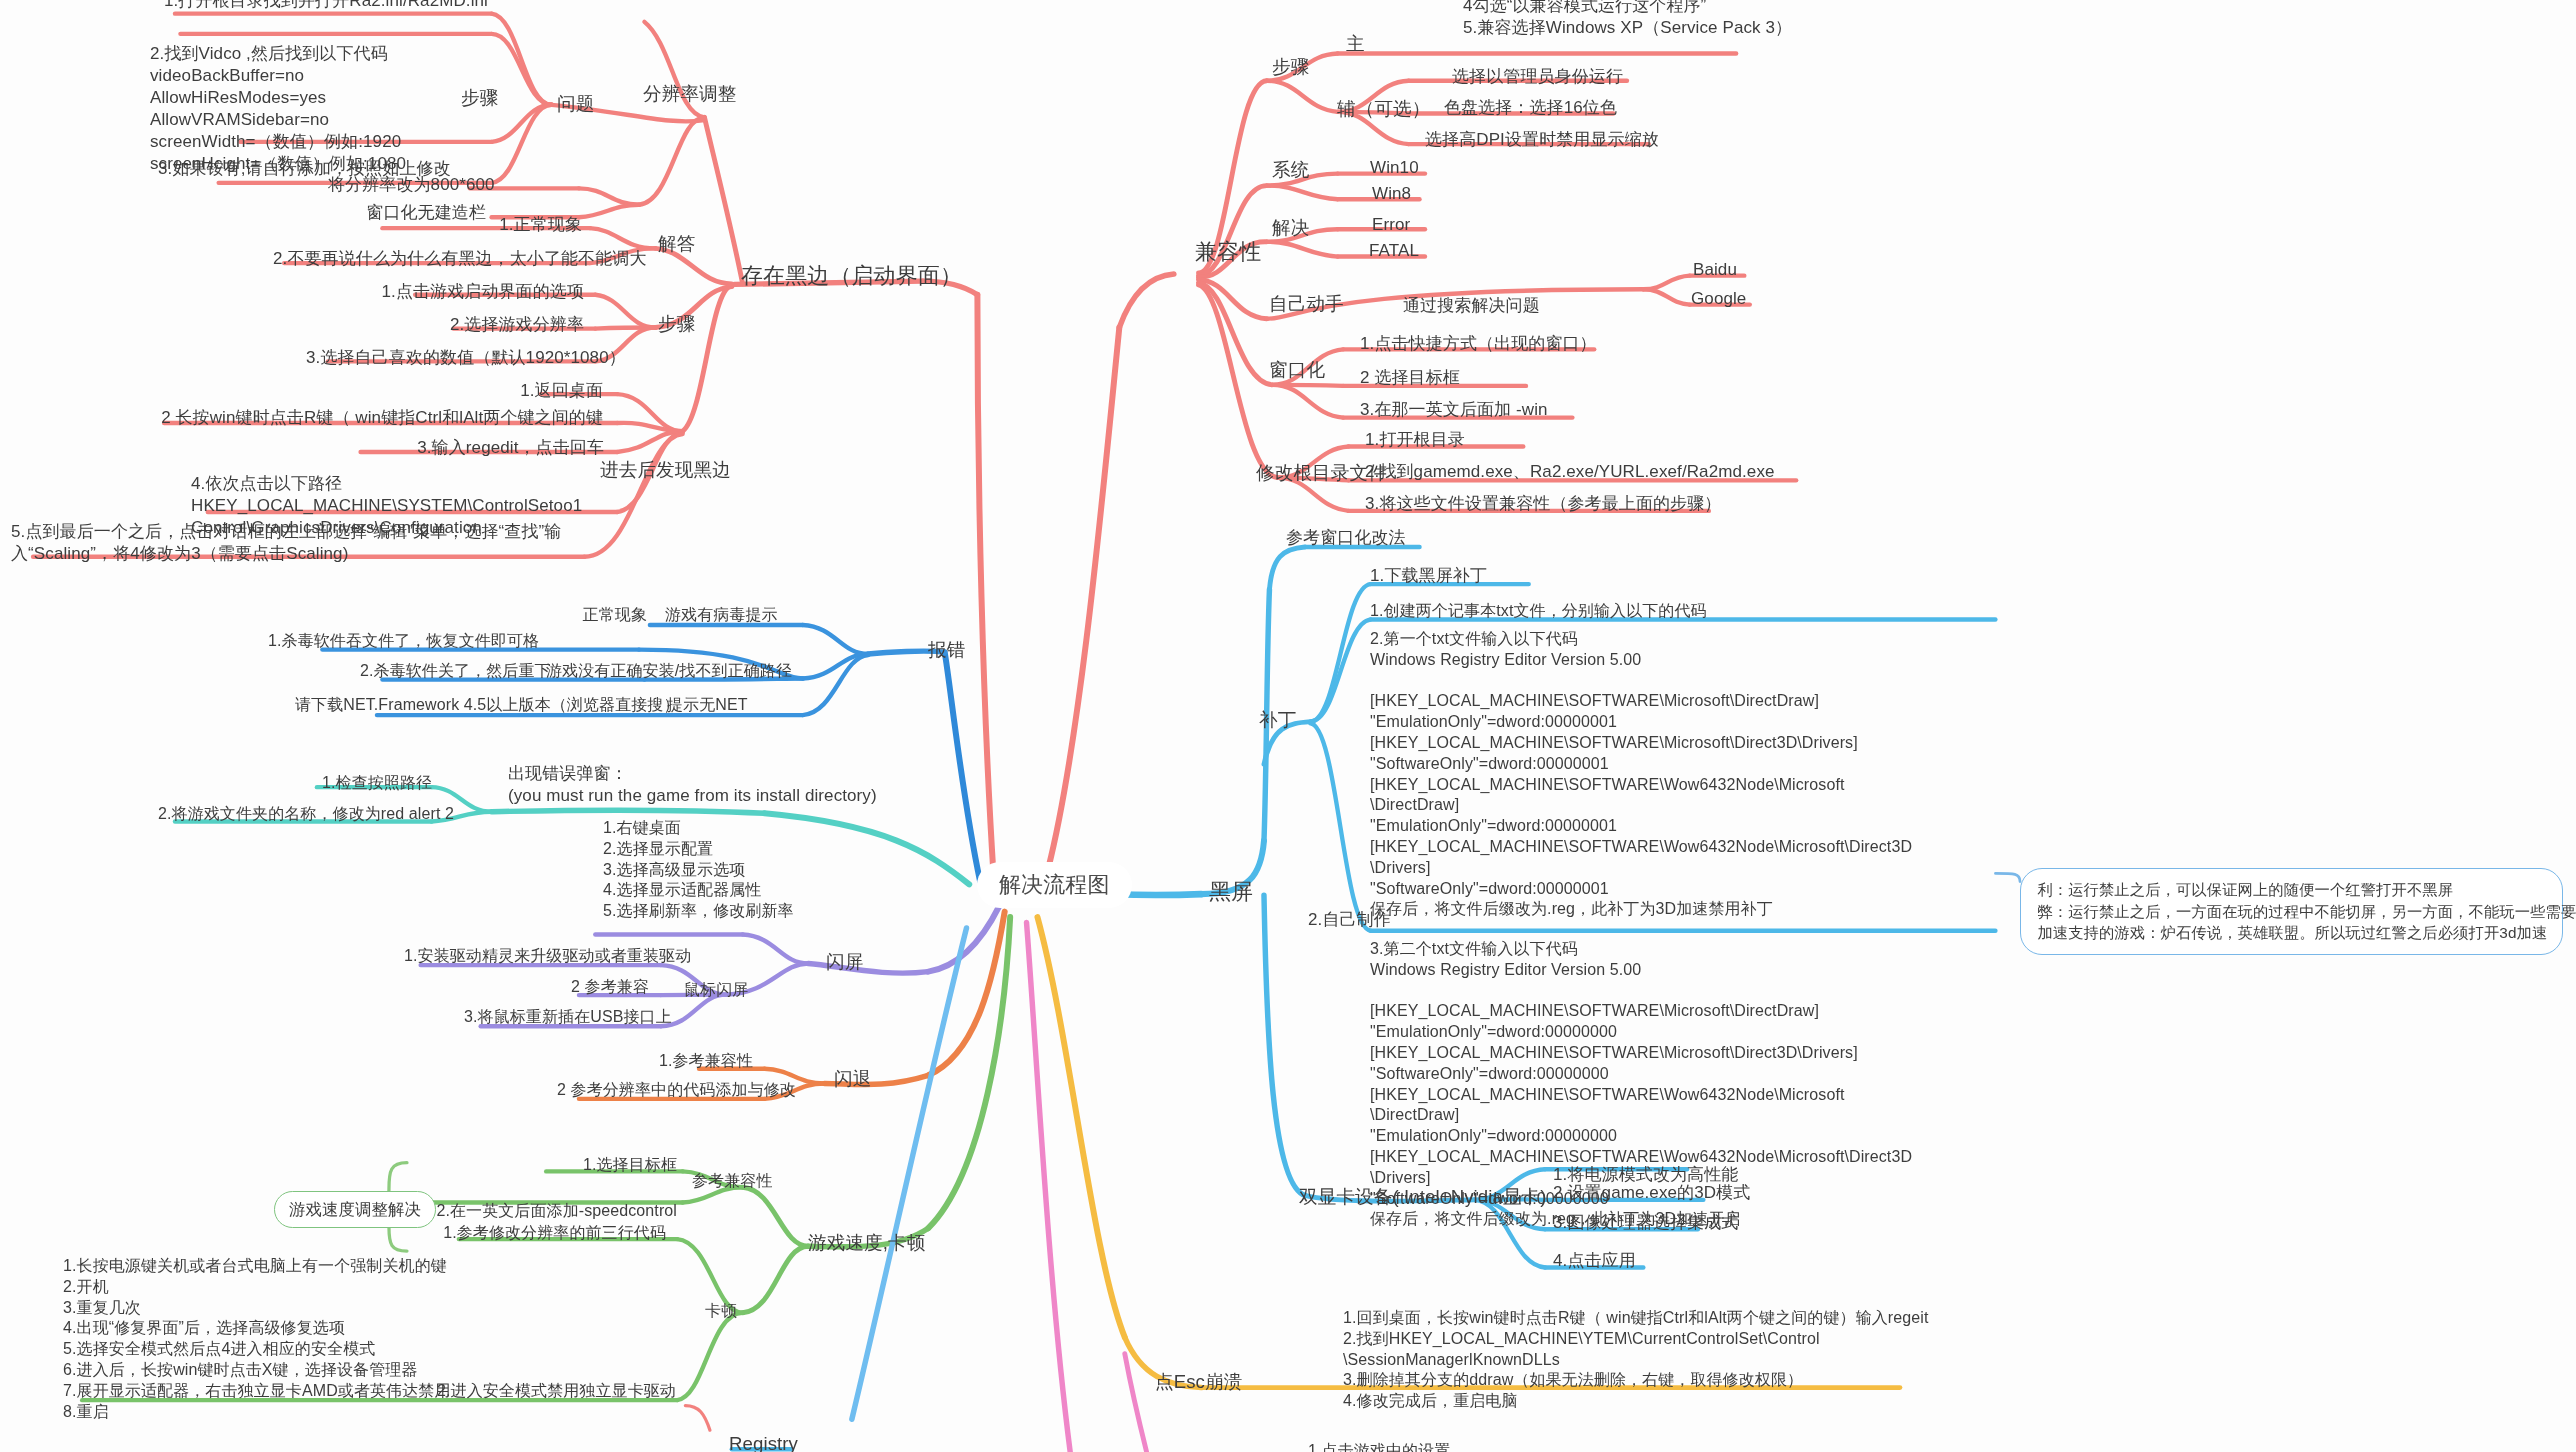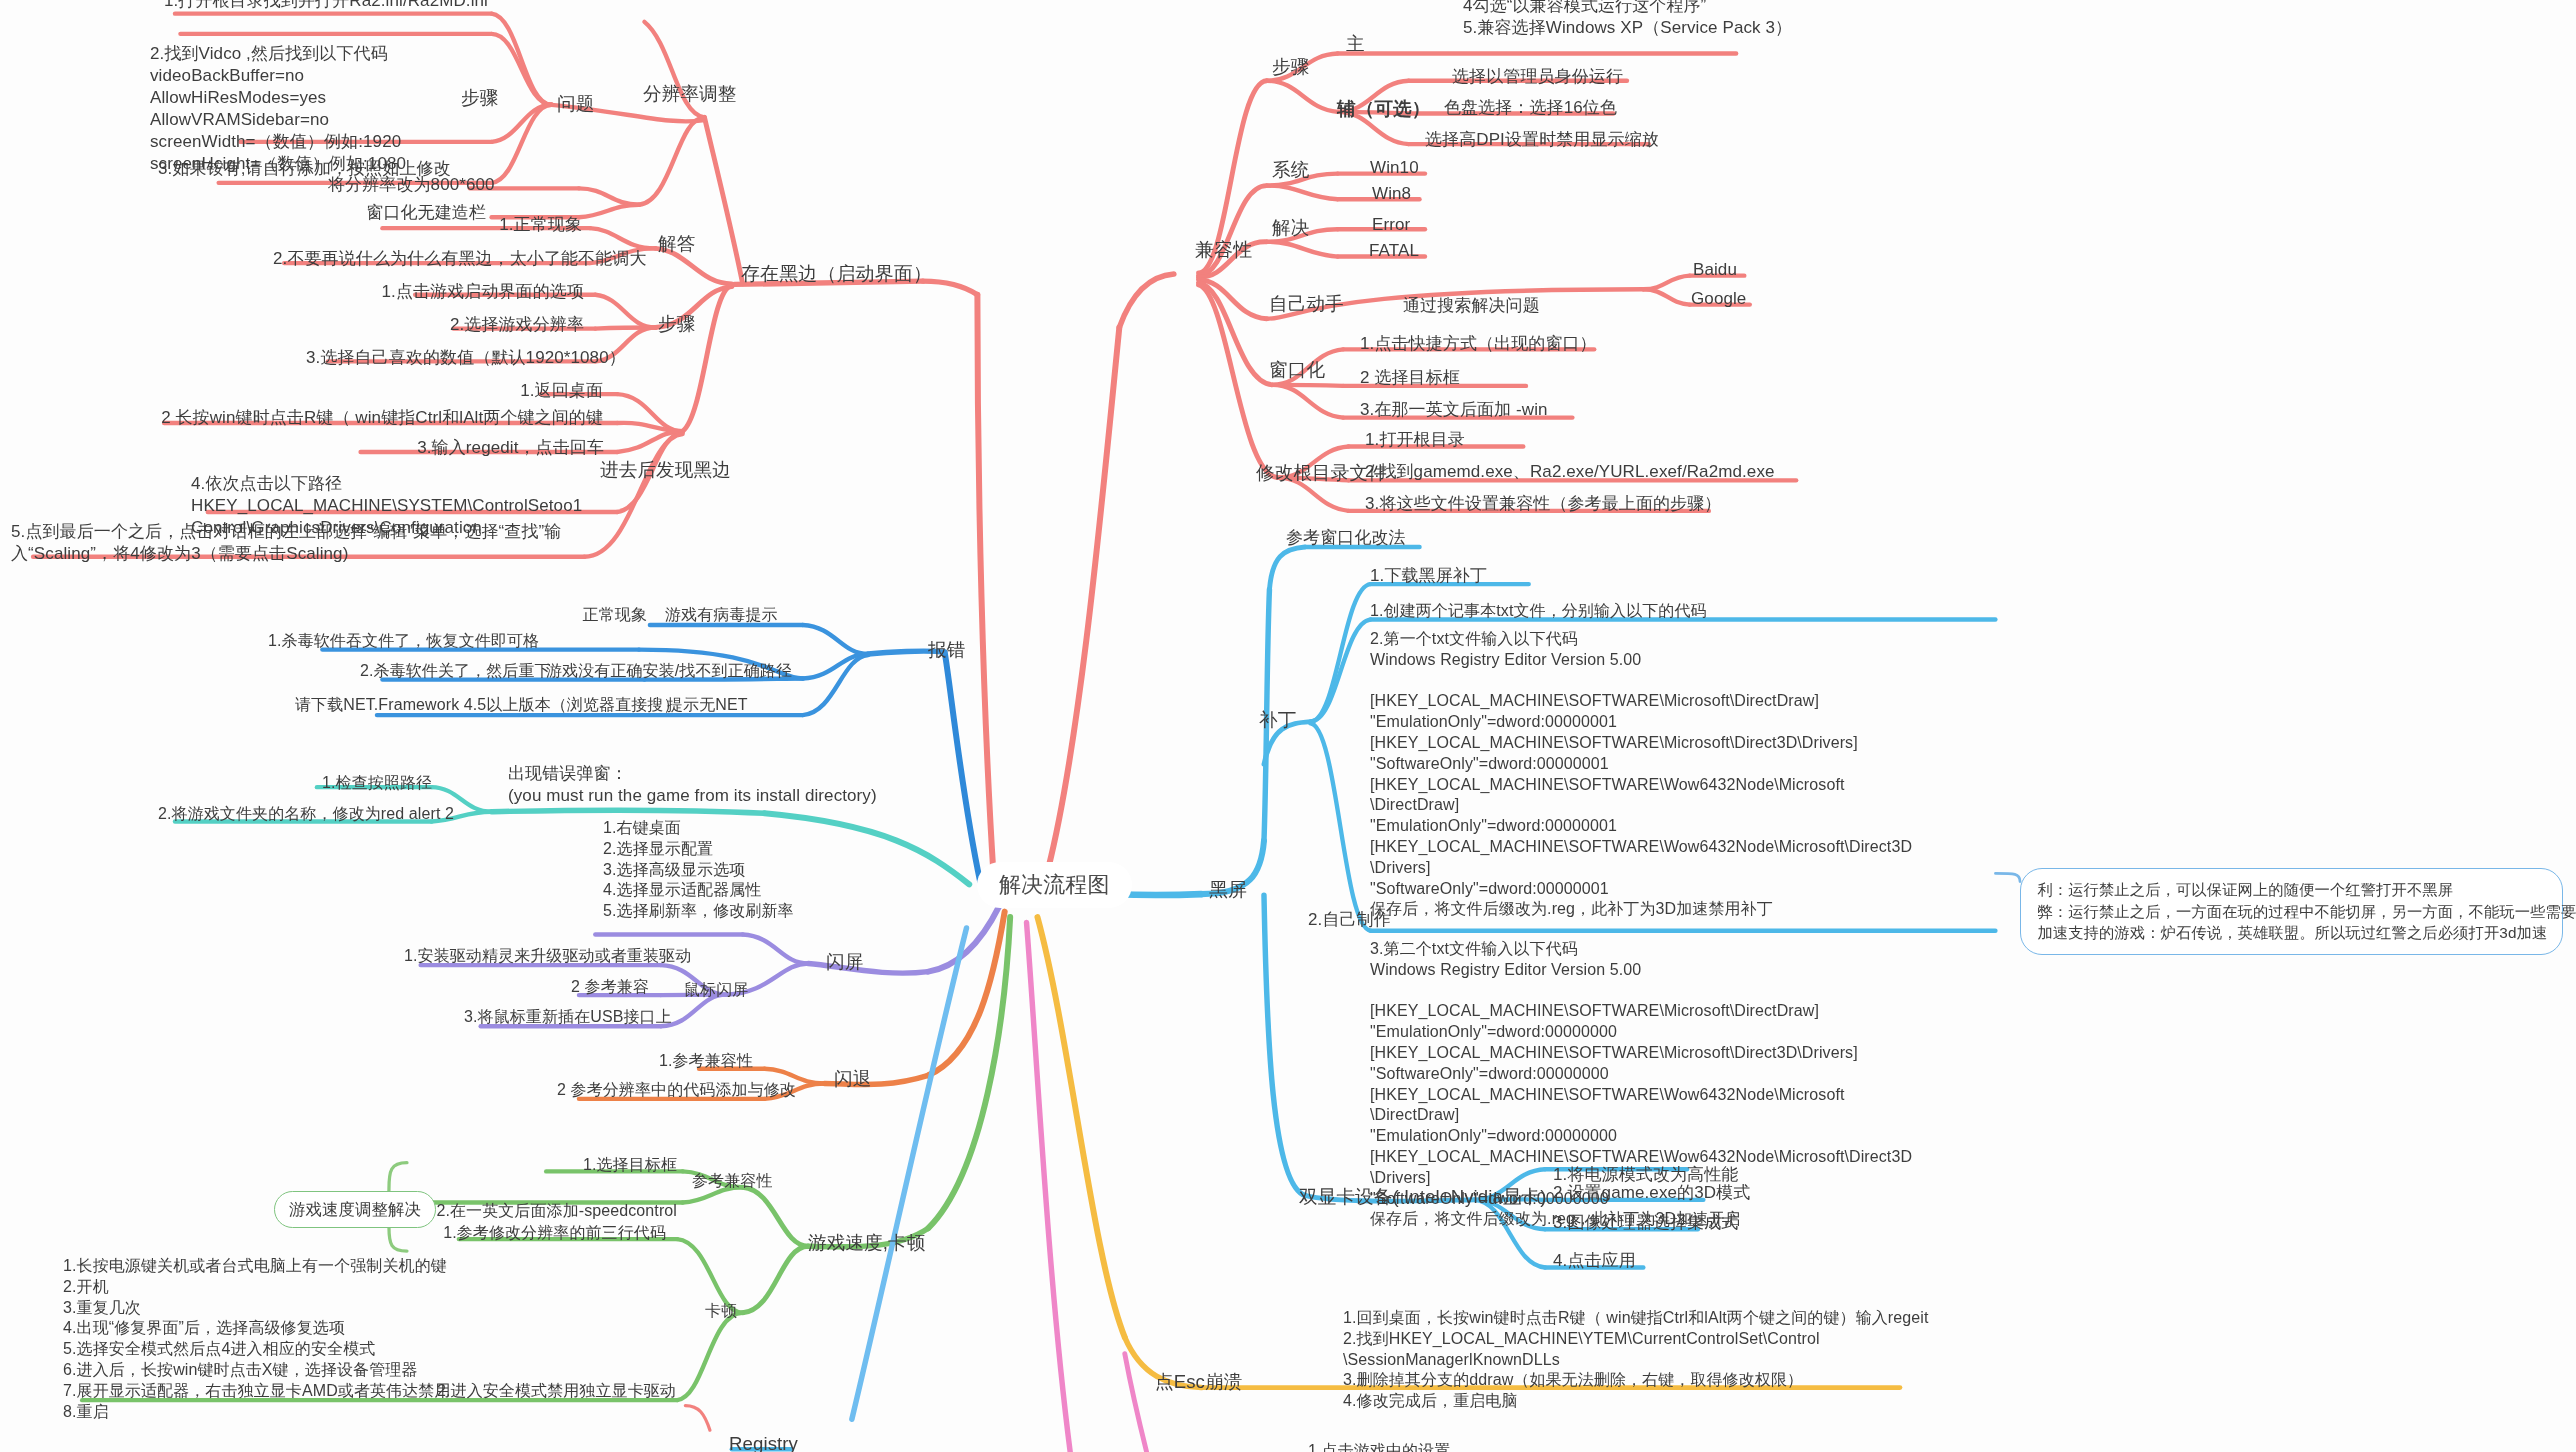--- a/index.html
+++ b/index.html
@@ -354,7 +354,7 @@
   <div class="node t24 left" style="left:1463px; top:-27px; width:393px;">3.在出现的窗口上送祥兼容性
 4勾选“以兼容模式运行这个程序”
 5.兼容选择Windows XP（Service Pack 3）</div>
-  <div class="node t26" style="left:1337px; top:97px;font-weight:bold;">辅（可选）</div>
+  <div class="node t26" style="left:1337px; top:97px;">辅（可选）</div>
   <div class="node t24 right" style="left:1452px; top:66px; width:169px;">选择以管理员身份运行</div>
   <div class="node t24 right" style="left:1444px; top:97px; width:164px;">色盘选择：选择16位色</div>
   <div class="node t24 right" style="left:1425px; top:129px; width:218px;">选择高DPI设置时禁用显示缩放</div>

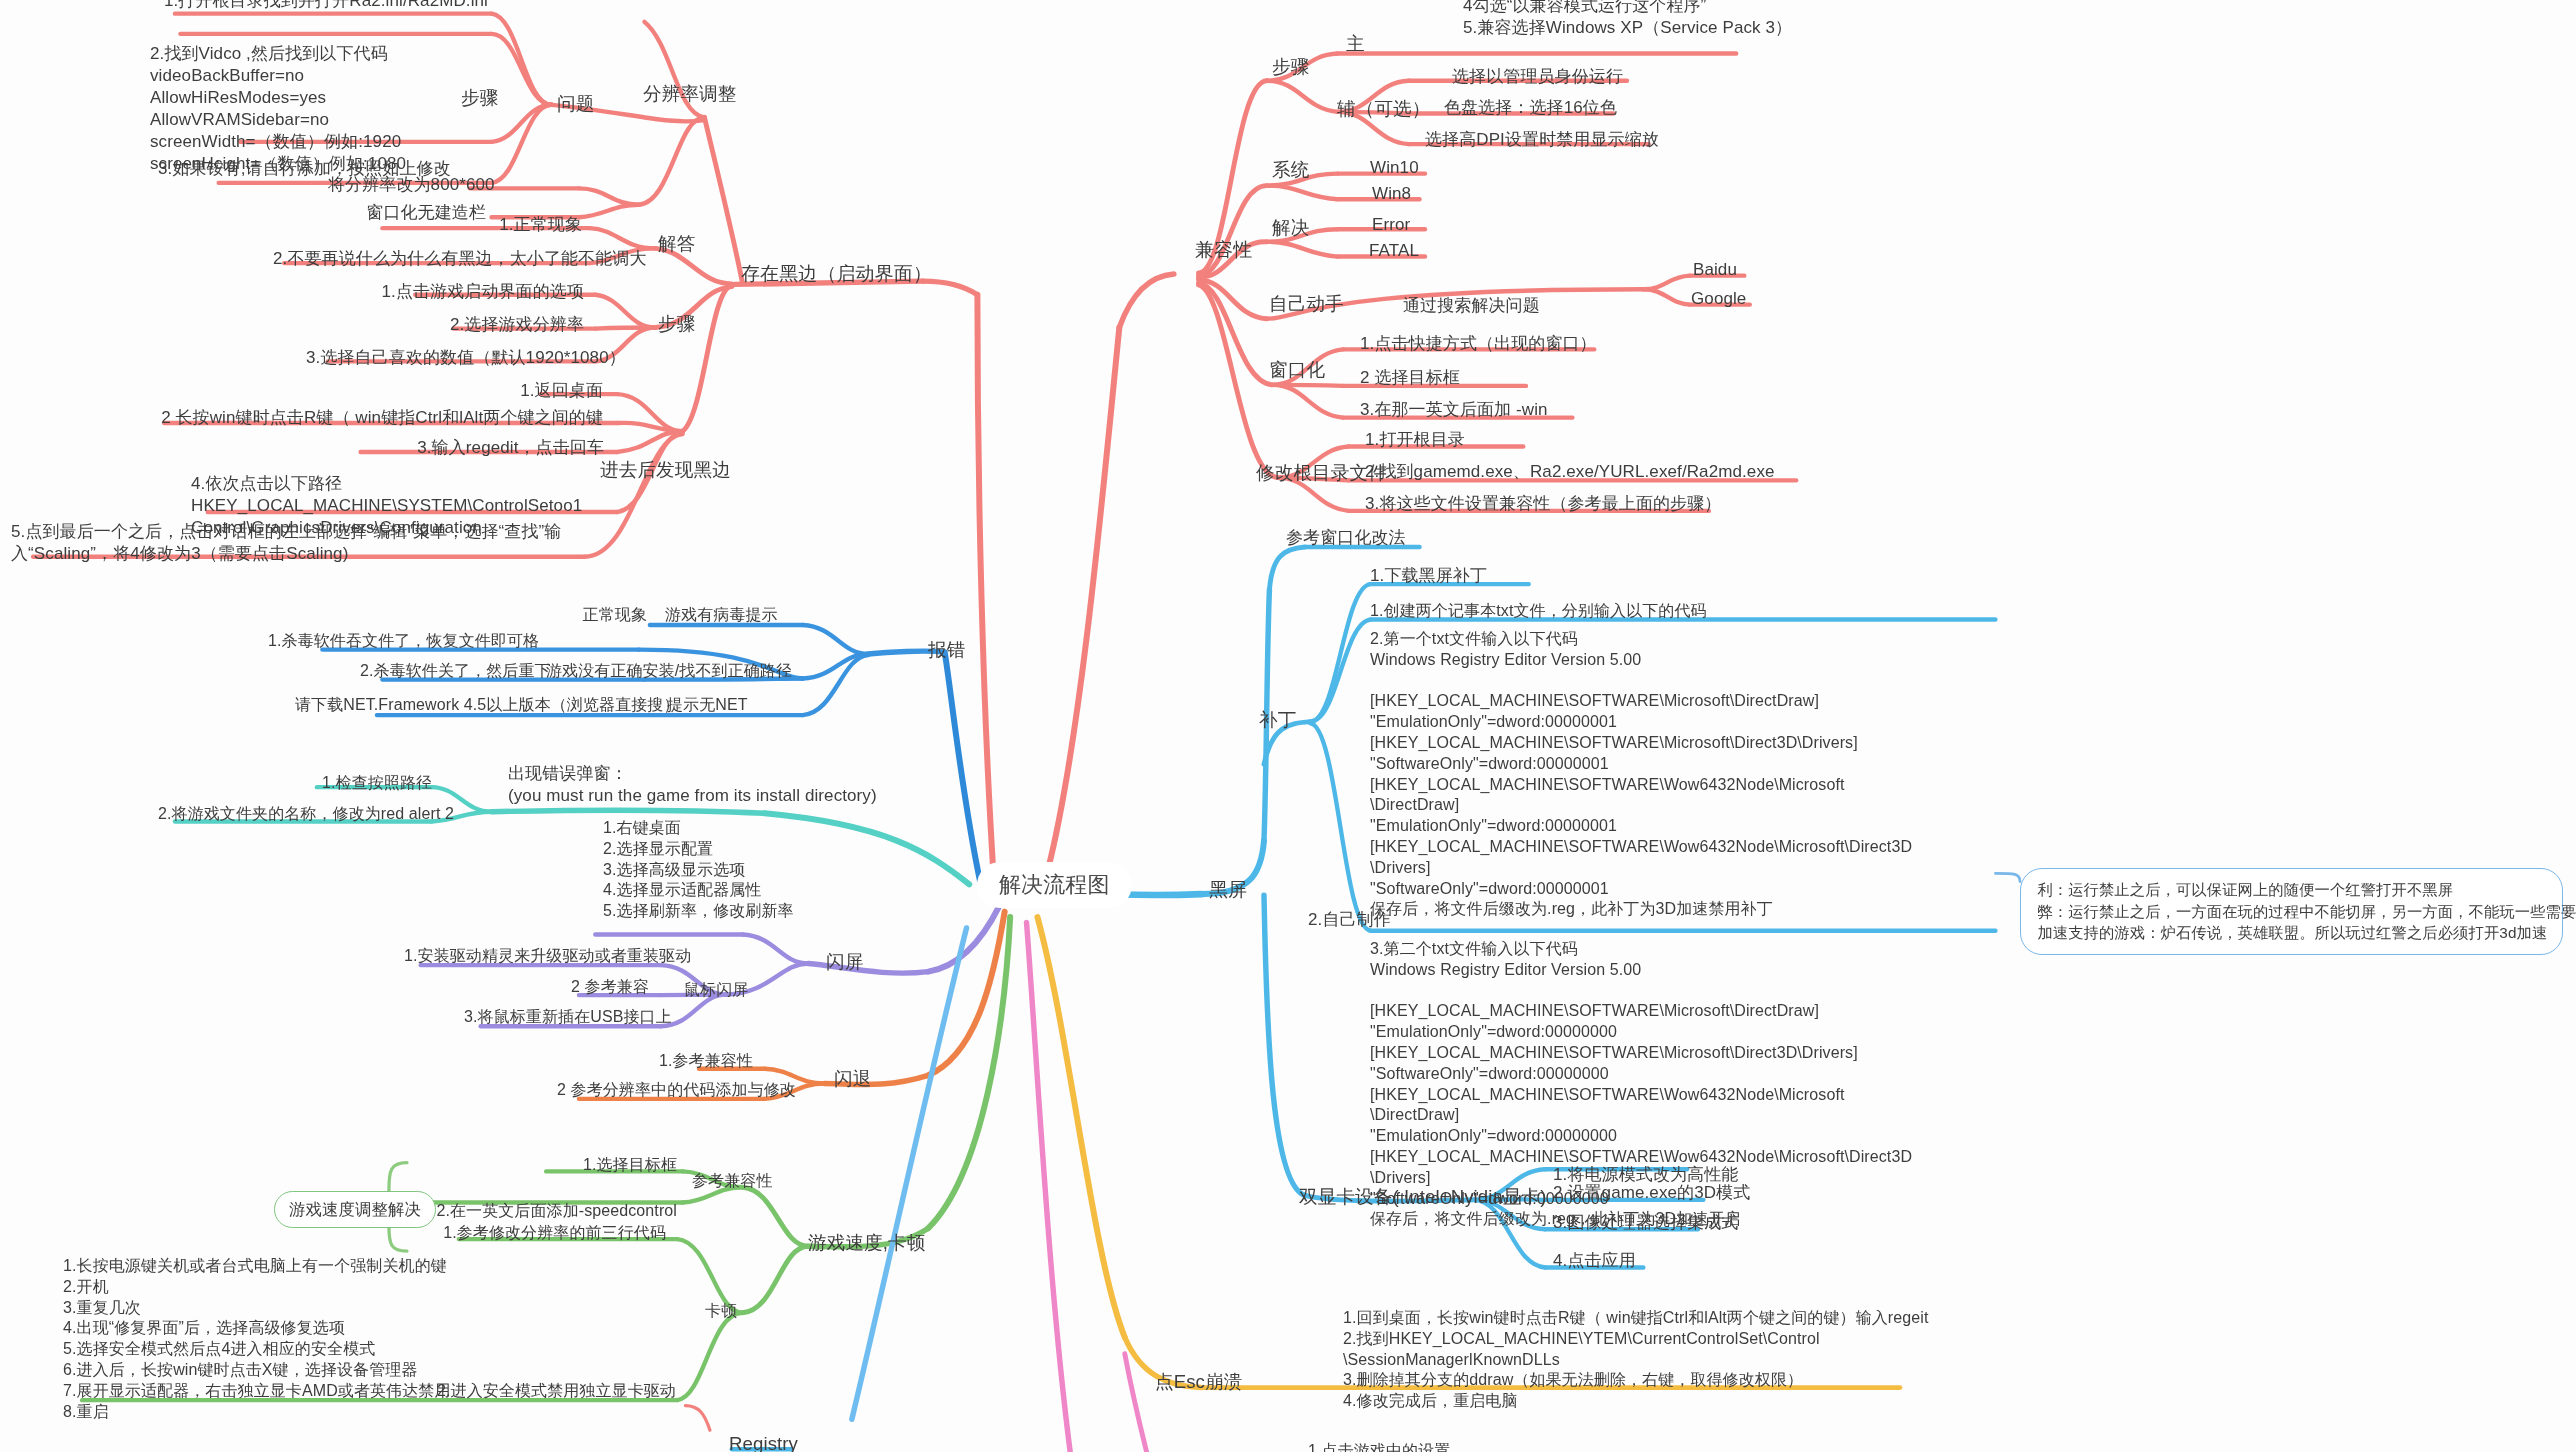--- a/index.html
+++ b/index.html
@@ -57,7 +57,7 @@
   .t22 { font-size: 16px; }
   .t24 { font-size: 17px; }
   .t26 { font-size: 18.6px; }
-  .t30 { font-size: 19px; }
+  .t30 { font-size: 22px; }
   .right { text-align: right; }
   .left { text-align: left; }
 </style>

